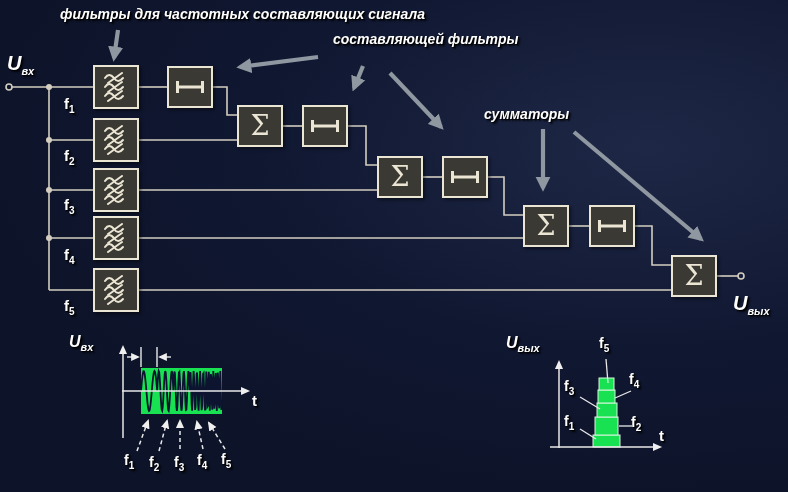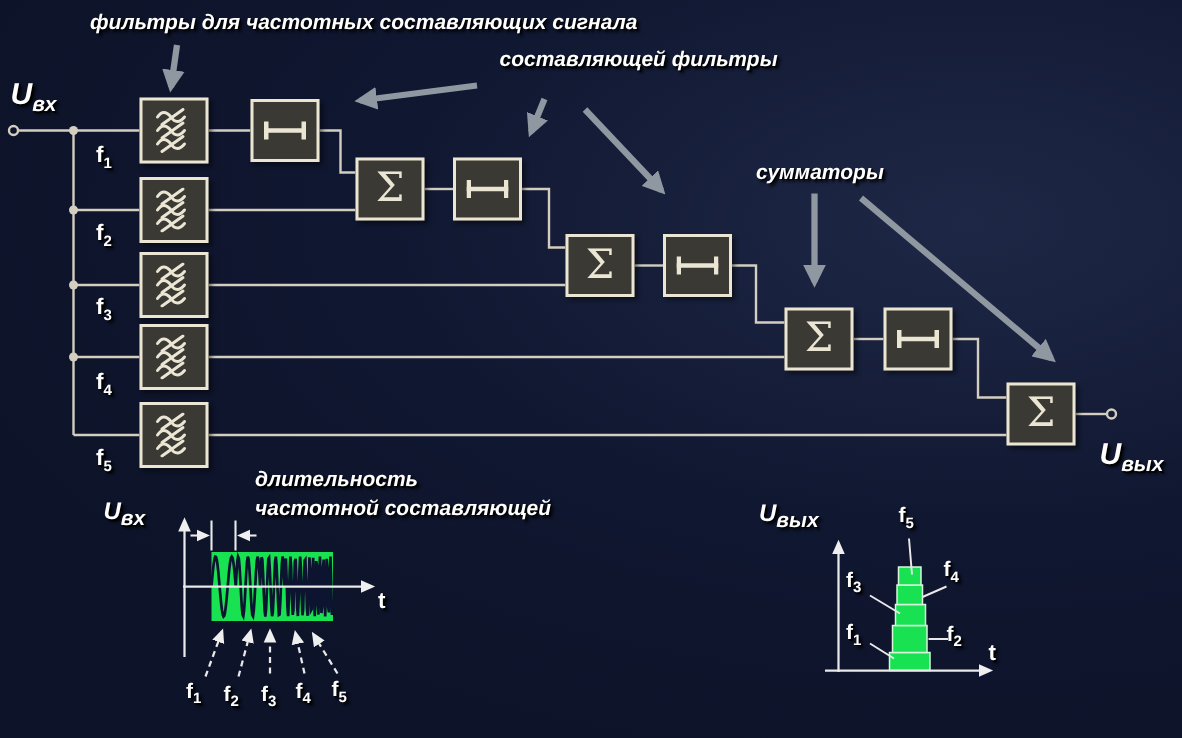--- a/index.html
+++ b/index.html
@@ -43,7 +43,7 @@
        text-shadow:2px 2px 2px rgba(0,0,0,.9),1px 1px 0 rgba(0,0,0,.8);}
   .ann{font-size:14px;font-weight:bold;font-style:italic;line-height:19px;}
   .iolabel{font-size:20px;font-weight:bold;font-style:italic;}
-  .iolabel sub,.chartu sub{font-size:14px;}
+  .iolabel sub,.chartu sub{font-size:11px;}
   .flabel{font-size:15px;font-weight:bold;}
   .flabel sub{font-size:10px;}
   .chartu{font-size:16px;font-weight:bold;font-style:italic;}

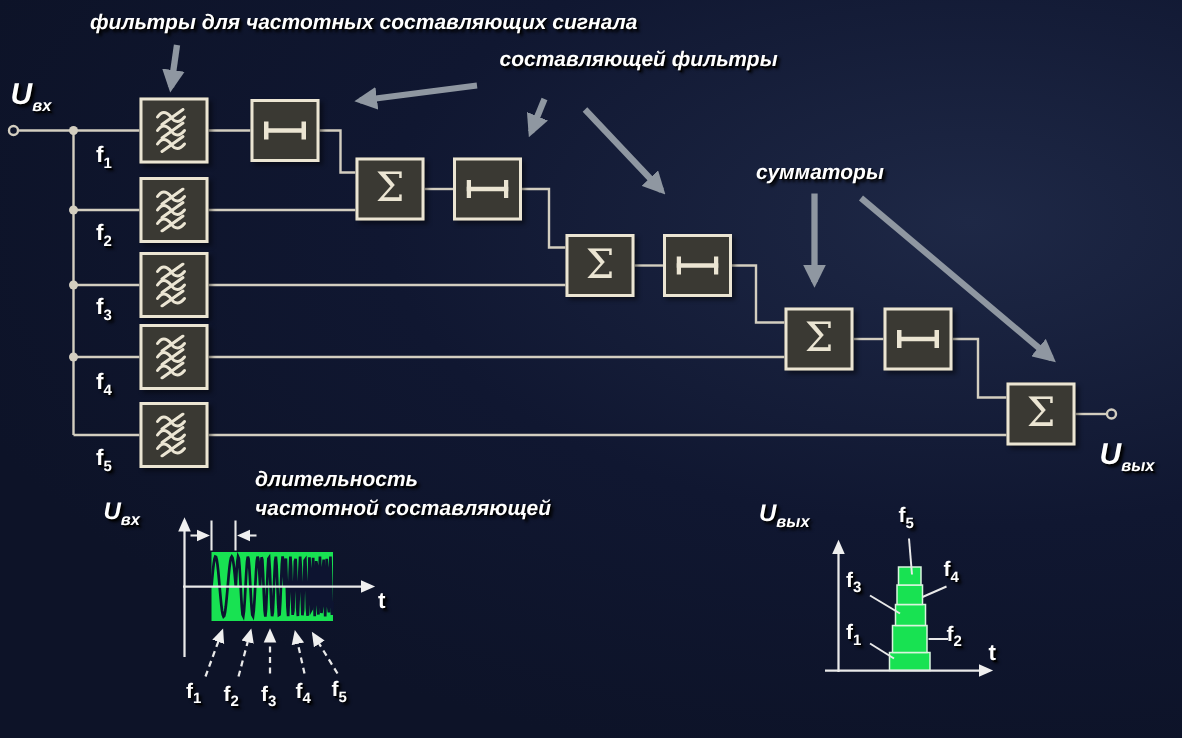--- a/index.html
+++ b/index.html
@@ -237,7 +237,7 @@
   <div class="txt ann" style="left:333px;top:30px">
     <div>составляющей фильтры</div>
   </div>
-  <div class="txt ann" style="left:504px;top:105px"><span>сумматоры</span></div>
+  <div class="txt ann" style="left:484px;top:105px"><span>сумматоры</span></div>
   <div class="txt ann" style="left:170px;top:310px">
     <div>длительность</div>
     <div>частотной составляющей</div>

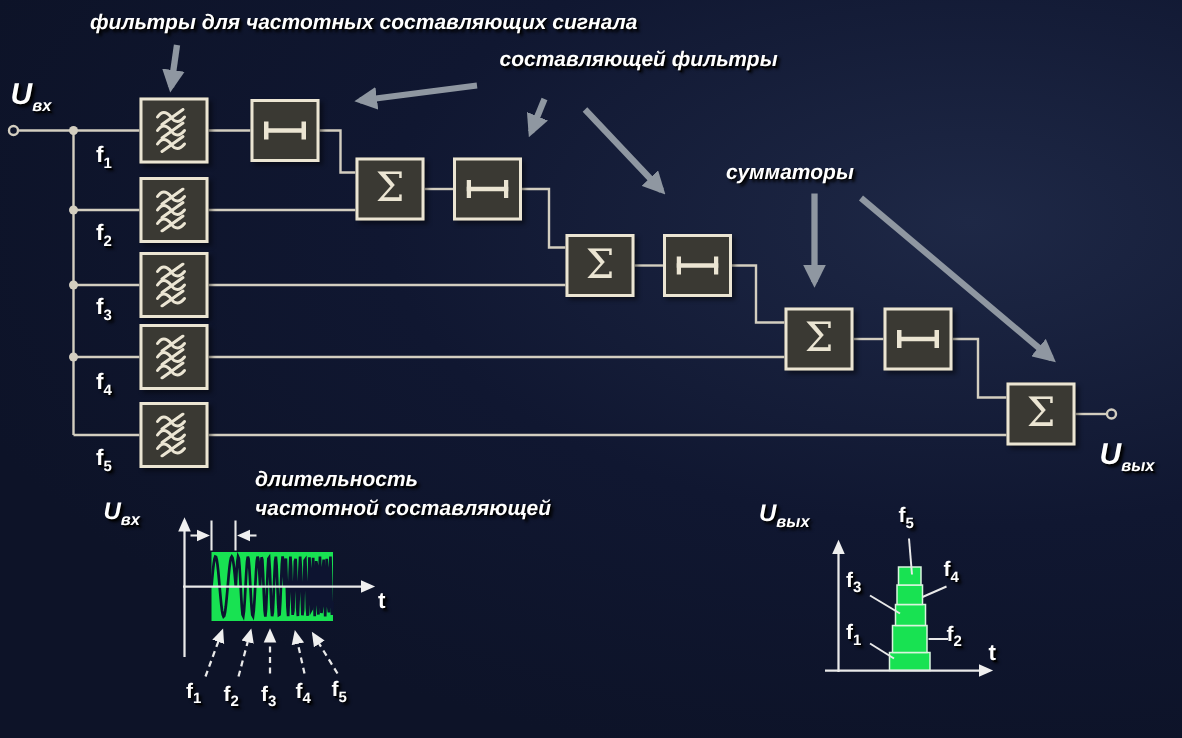--- a/index.html
+++ b/index.html
@@ -238,10 +238,6 @@
     <div>составляющей фильтры</div>
   </div>
   <div class="txt ann" style="left:484px;top:105px"><span>сумматоры</span></div>
-  <div class="txt ann" style="left:170px;top:310px">
-    <div>длительность</div>
-    <div>частотной составляющей</div>
-  </div>
 
   <div class="txt iolabel" style="left:7px;top:52px"><span>U</span><sub>вх</sub></div>
   <div class="txt iolabel" style="left:733px;top:292px"><span>U</span><sub>вых</sub></div>

